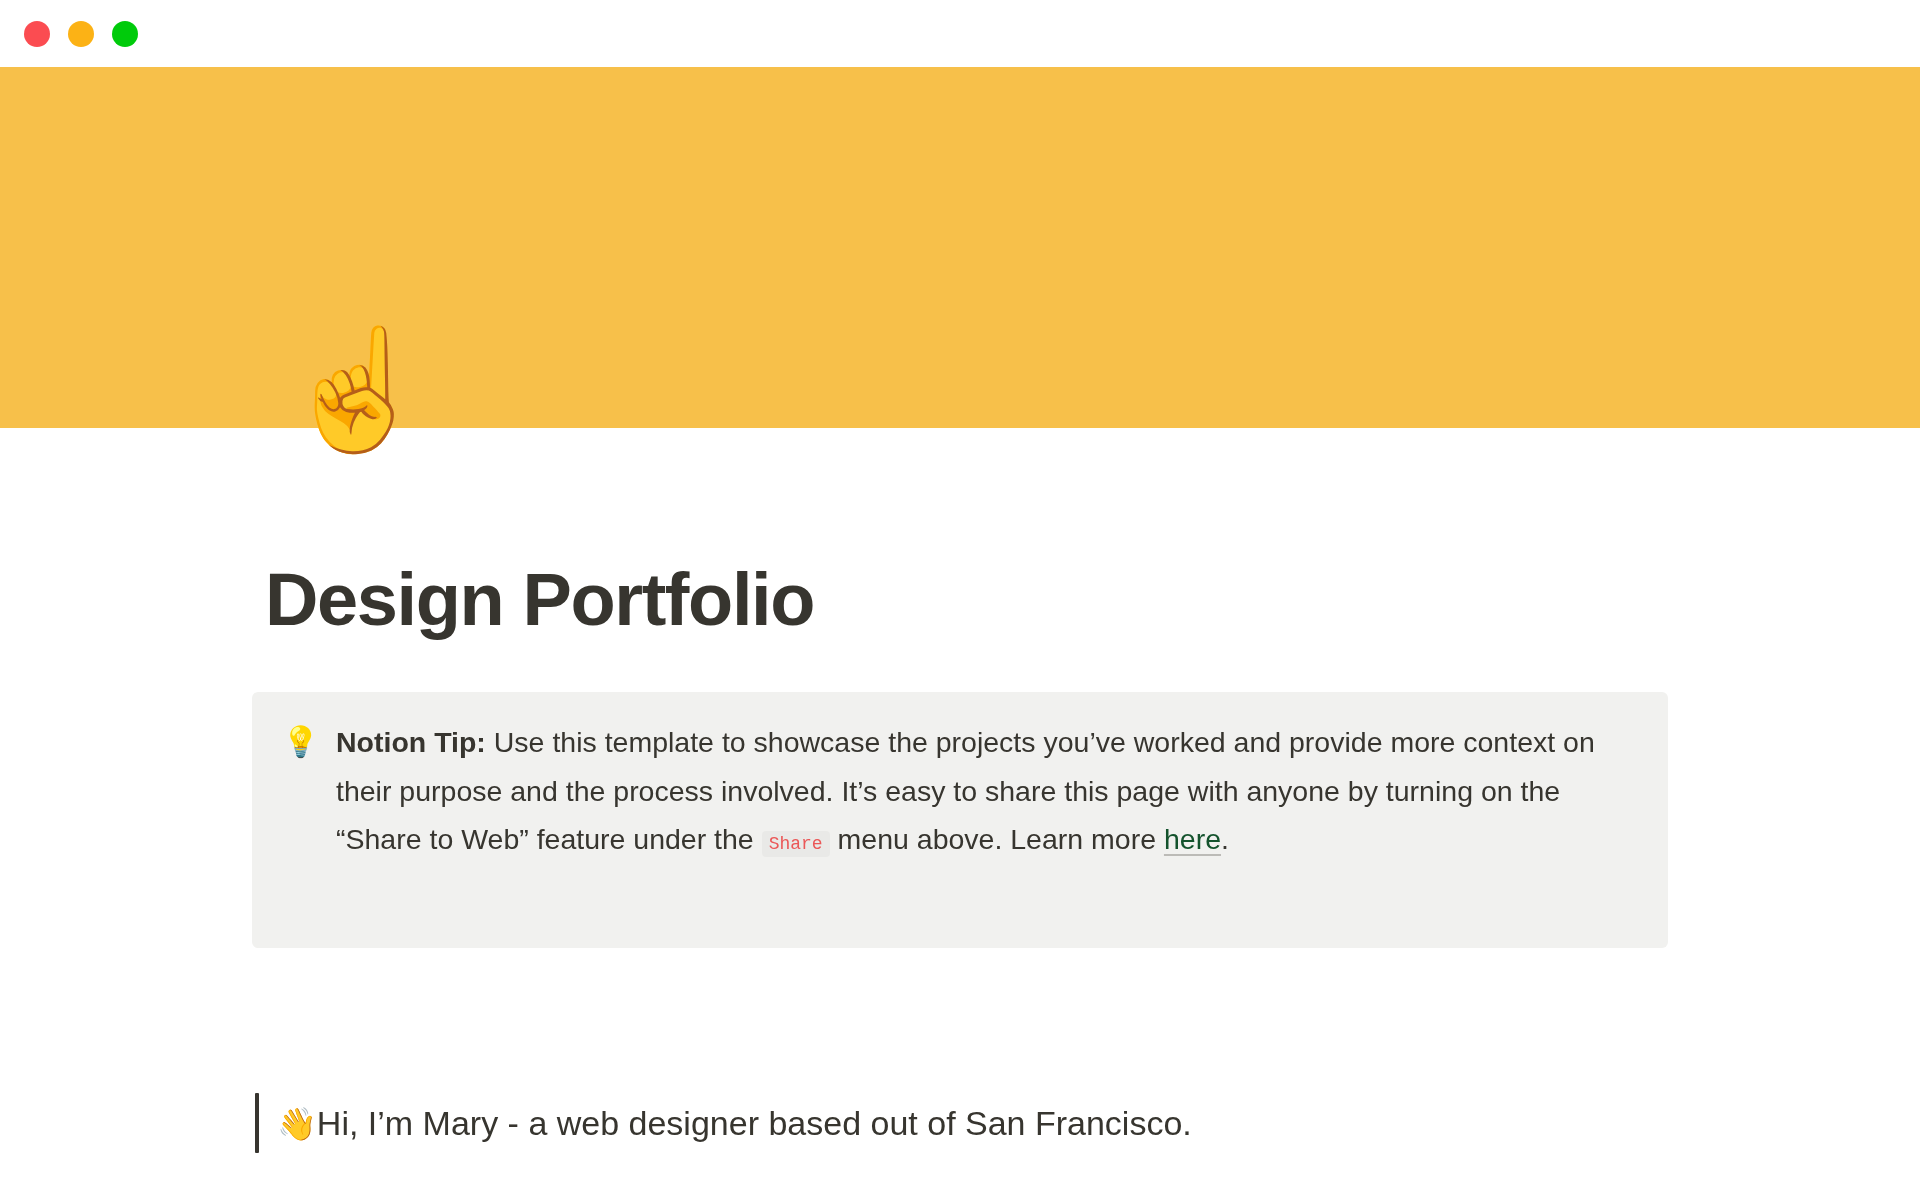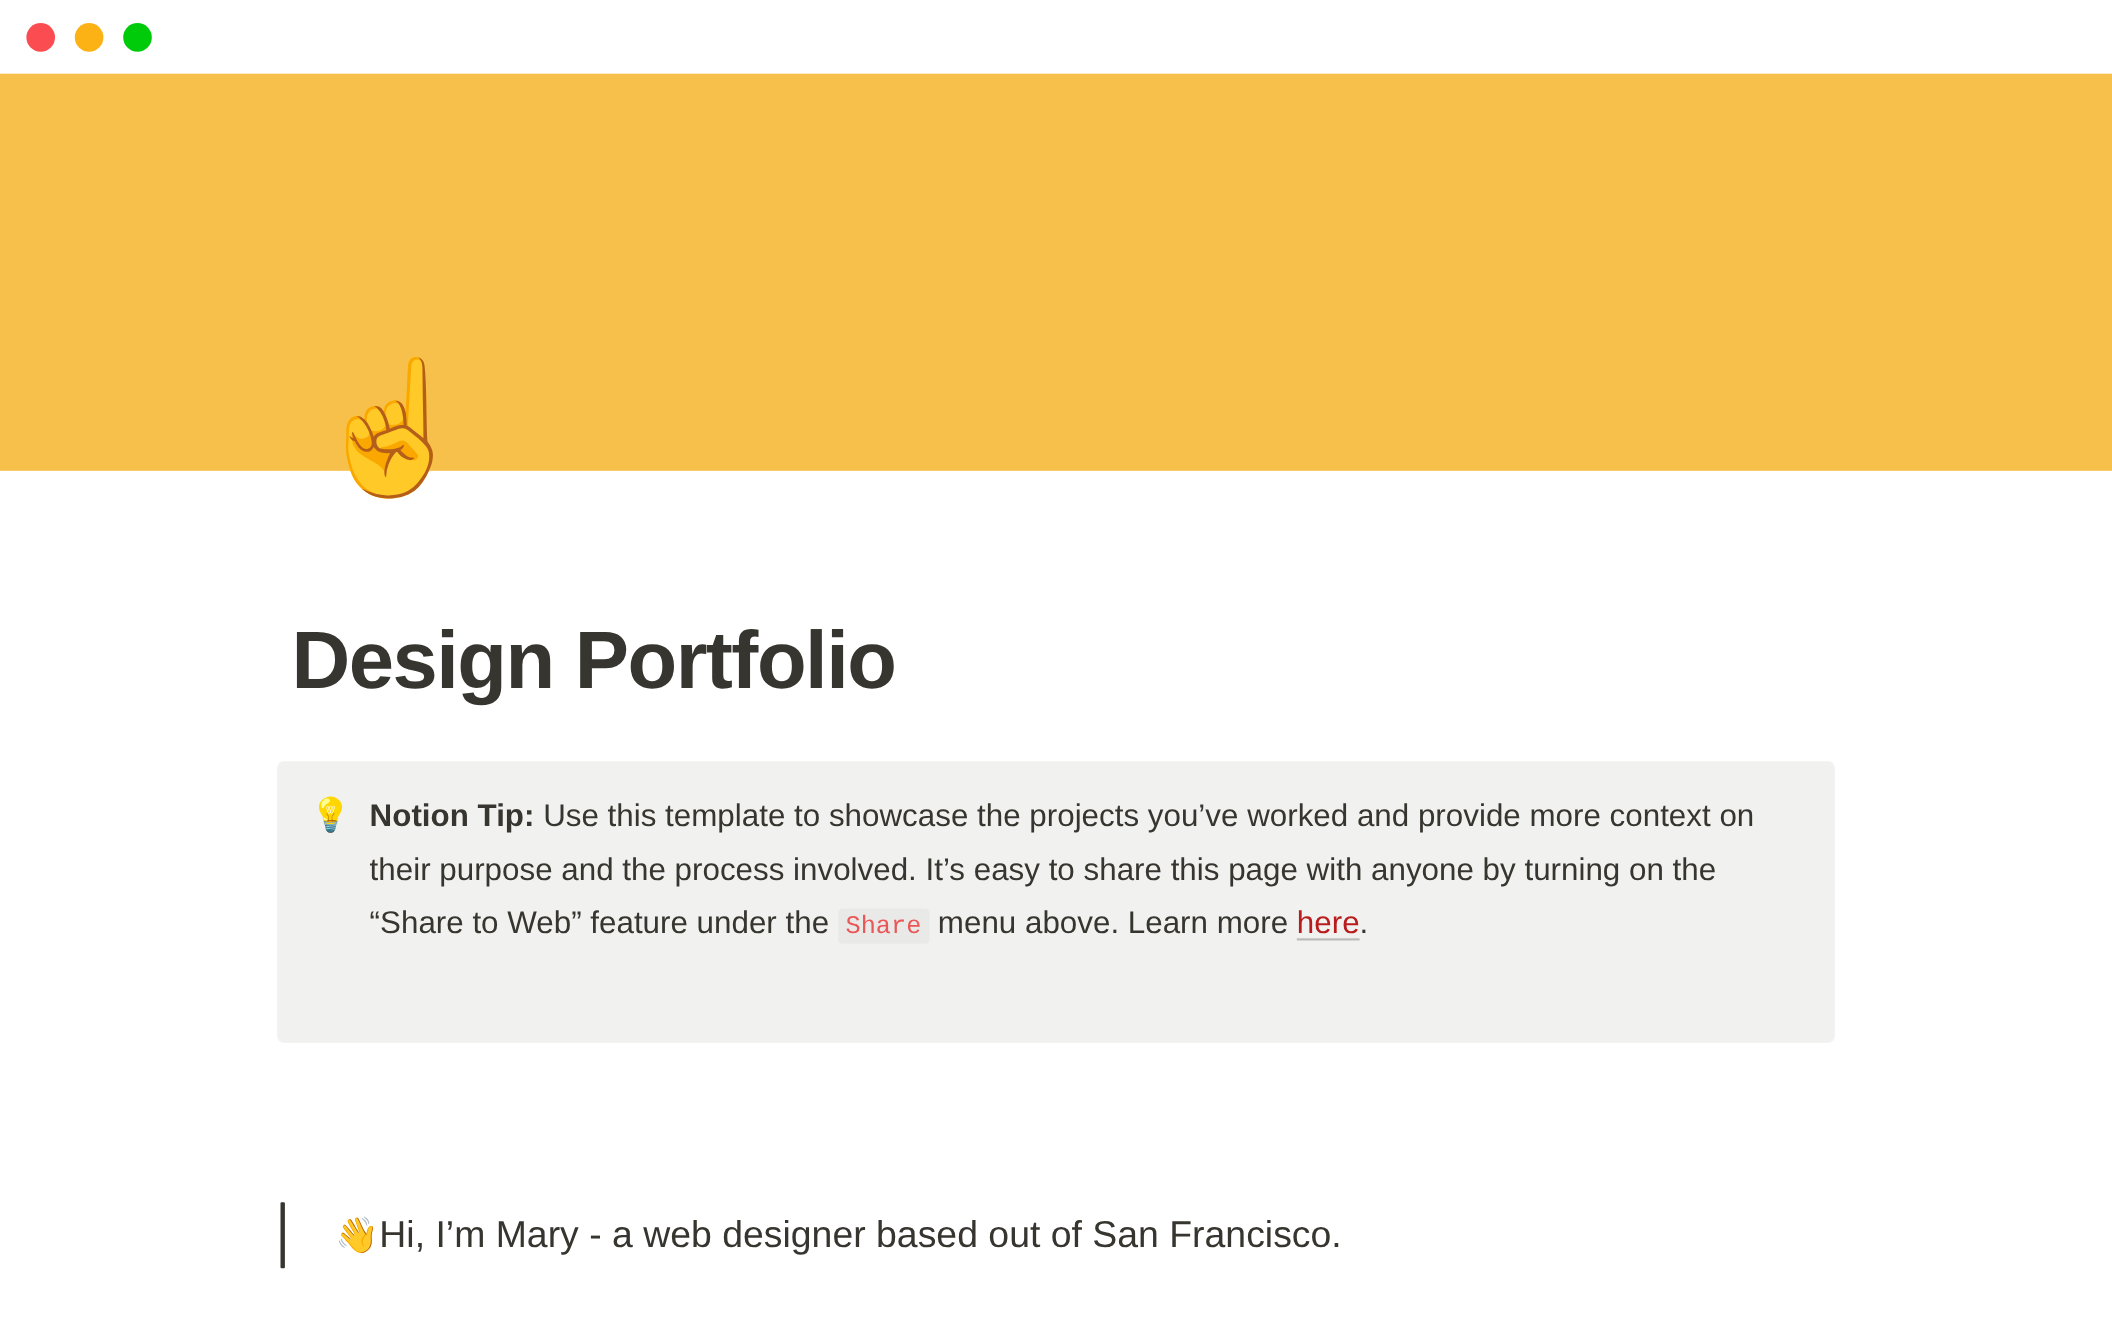--- a/index.html
+++ b/index.html
@@ -114,7 +114,7 @@
   #callout-text .strong { font-weight: bold; text-align: center; }
   .inline-code {
     font-family: "Liberation Mono", monospace;
-    font-size: 23px;
+    font-size: 18px;
     color: #EB5757;
     background: #E9E9E7;
     border-radius: 4px;

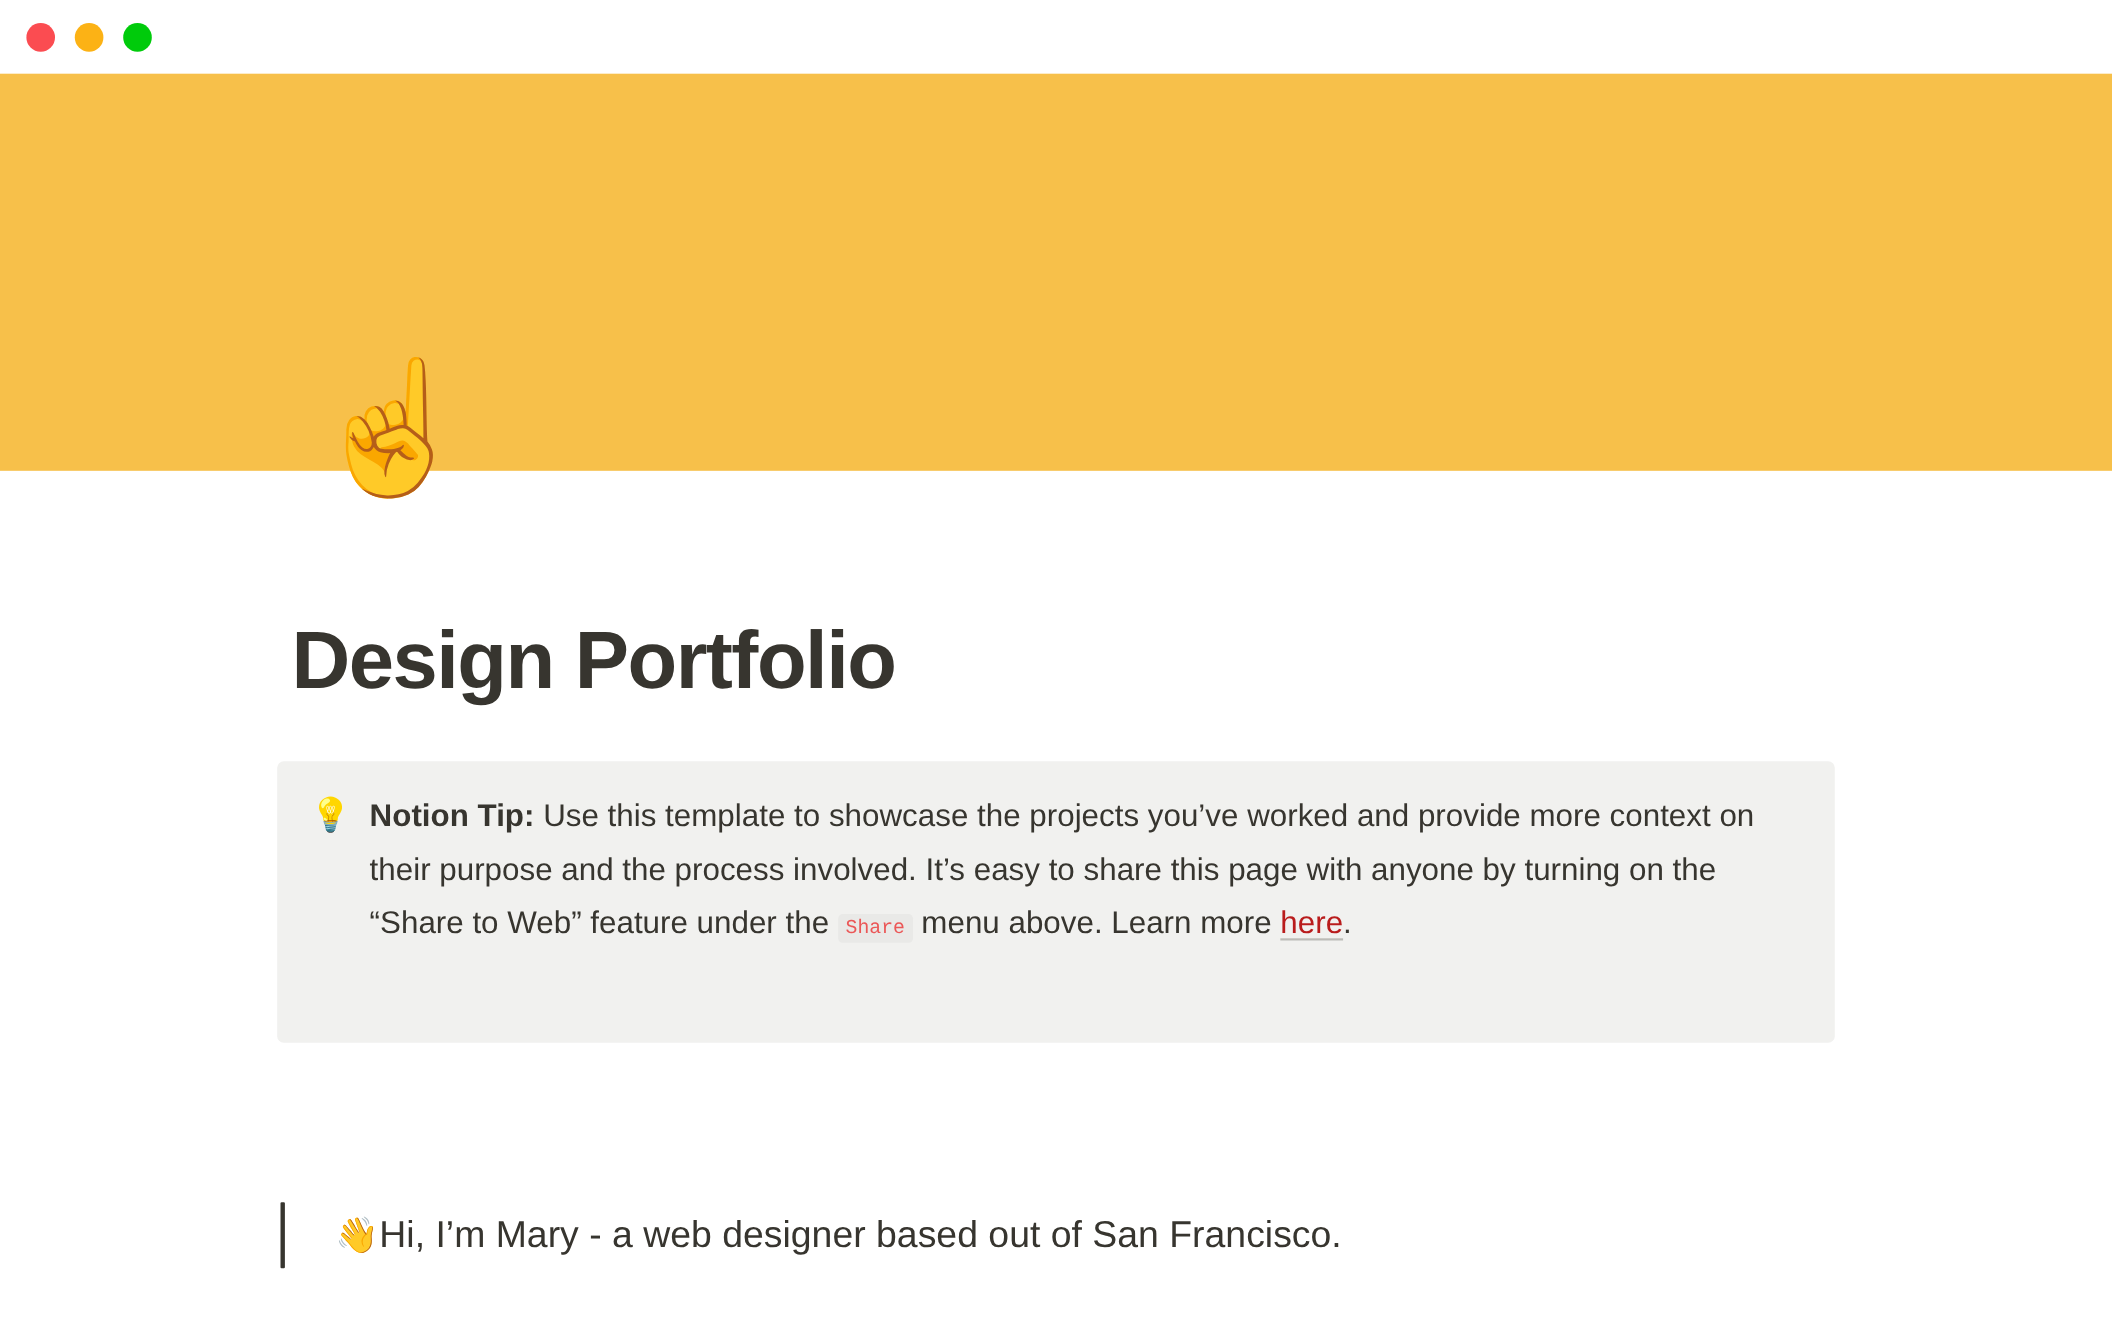--- a/index.html
+++ b/index.html
@@ -121,7 +121,7 @@
     padding: 3px 7px;
   }
   .inline-link {
-    color: #b91c1c;
+    color: #14532d;
     text-decoration: underline;
     text-underline-offset: 5px;
     text-decoration-color: #BCBBB7;

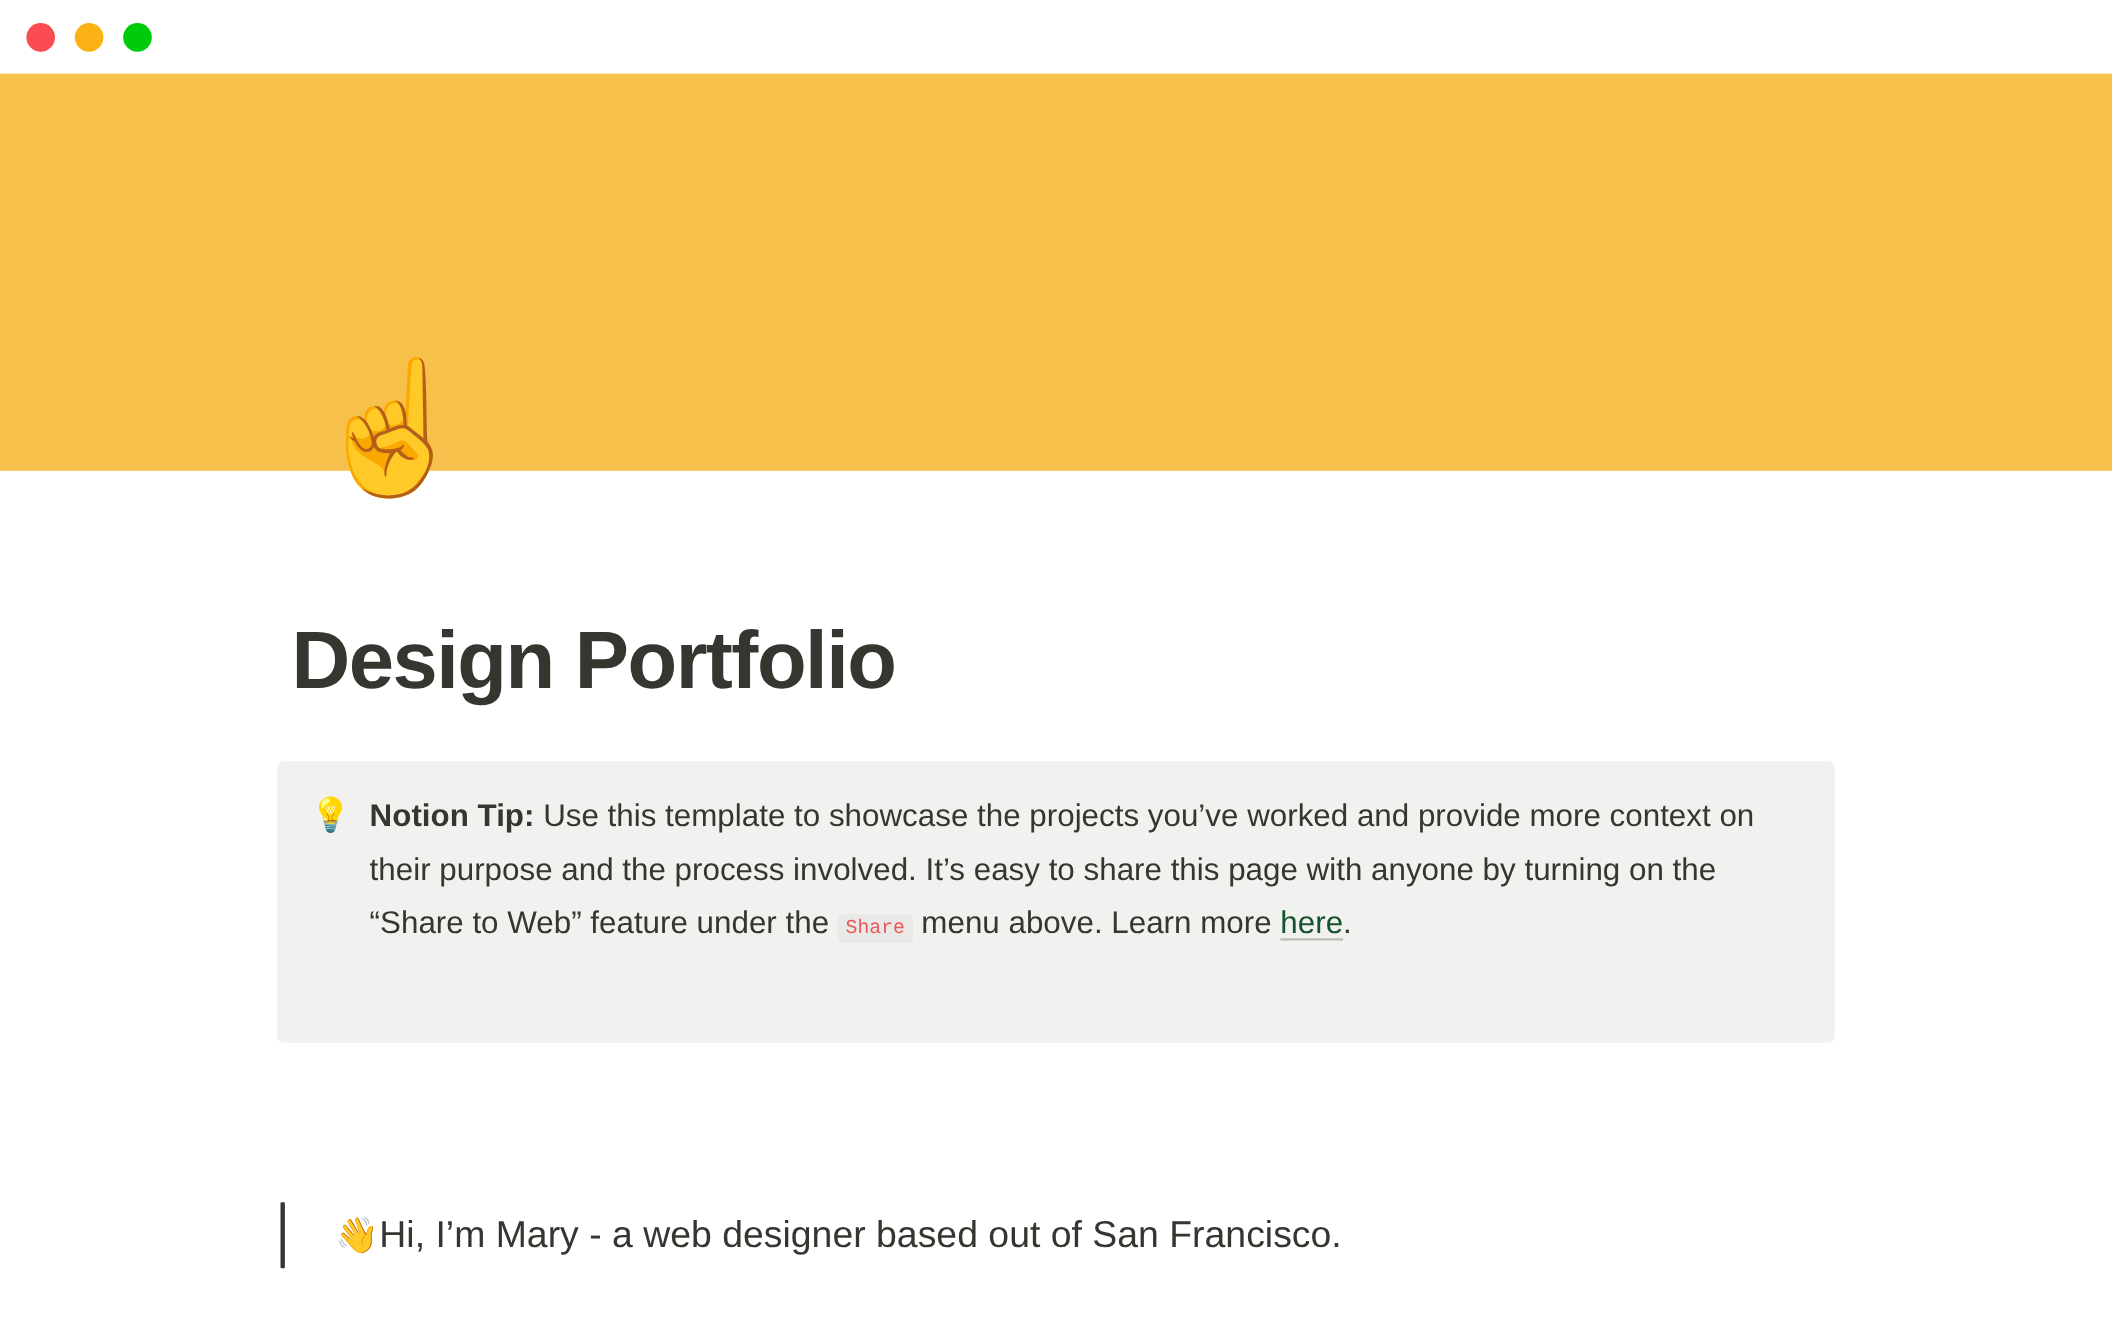--- a/index.html
+++ b/index.html
@@ -146,7 +146,7 @@
   }
   #quote-text {
     flex: 1 1 auto;
-    padding-left: 46px;
+    padding-left: 18px;
     font-size: 34px;
     line-height: 60px;
     color: #37352F;

